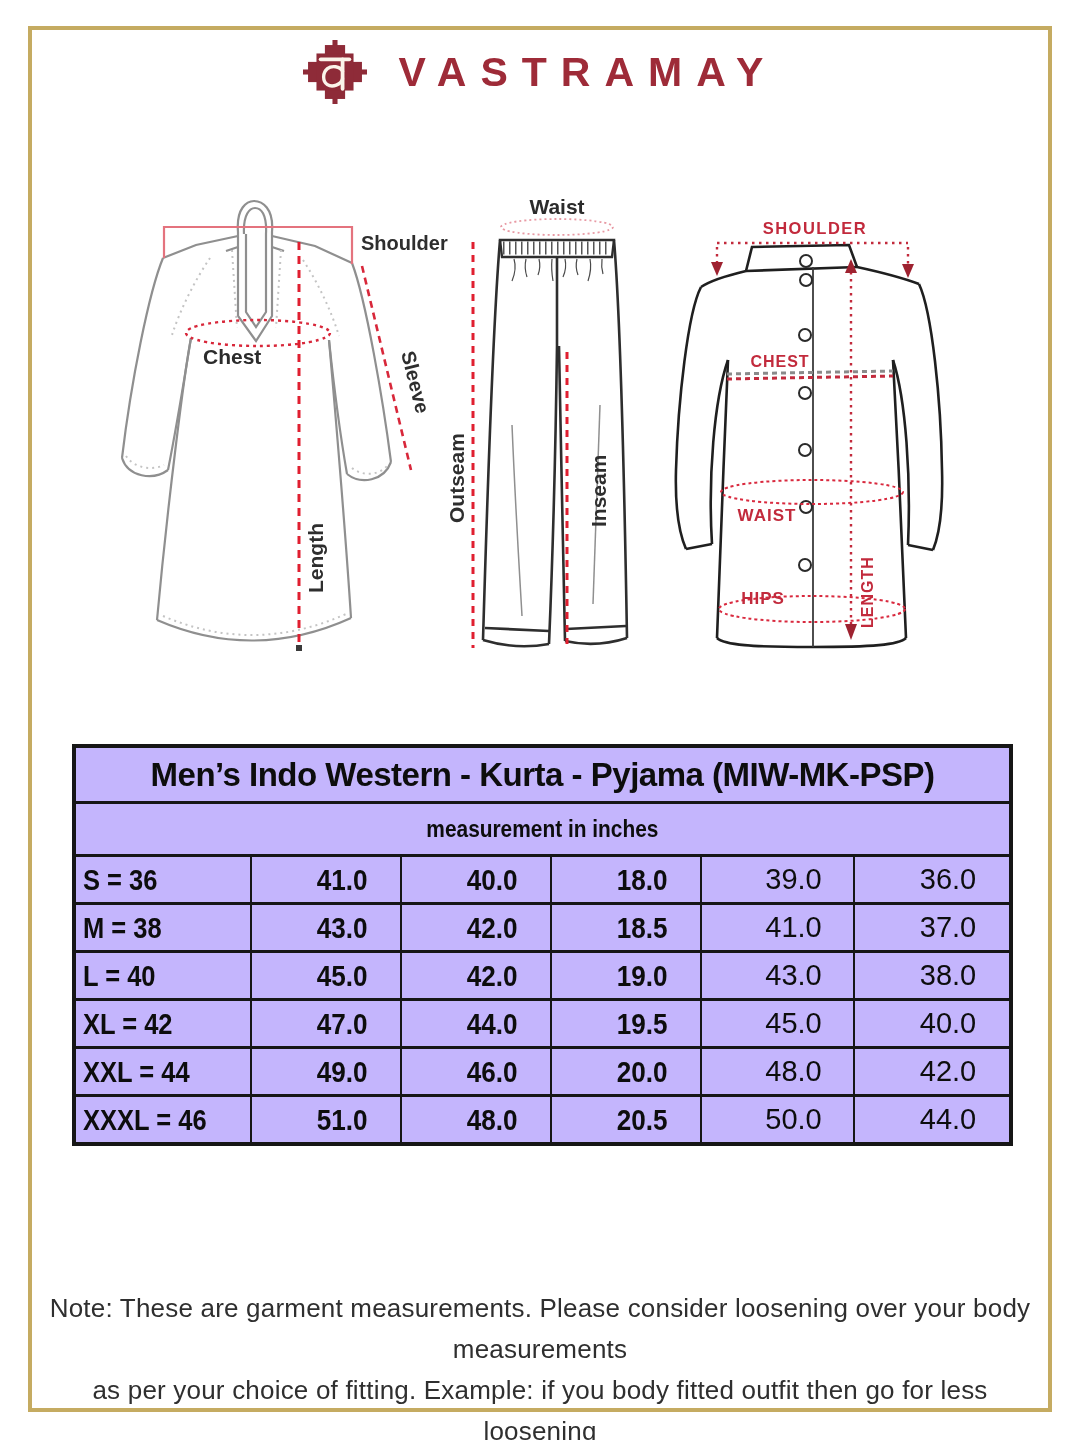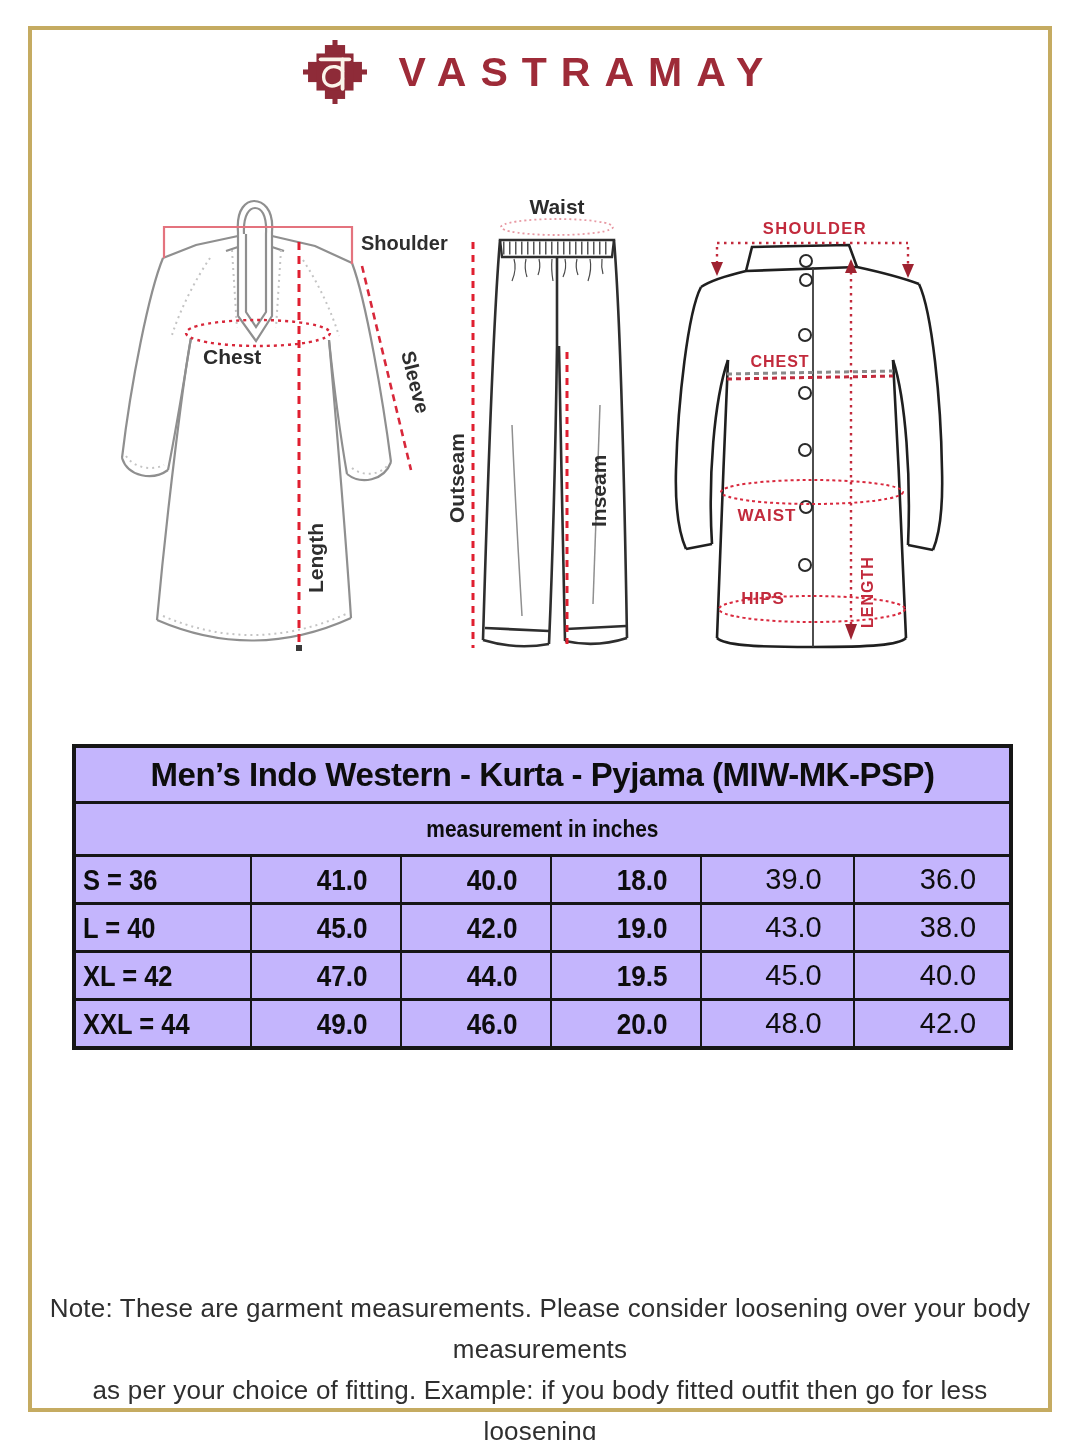--- a/index.html
+++ b/index.html
@@ -236,6 +236,14 @@
         <td><span class="rnum">36.0</span></td>
       </tr>
       <tr class="data-row">
+        <td class="size-cell"><span class="cond bnum">M = 38</span></td>
+        <td><span class="cond bnum">43.0</span></td>
+        <td><span class="cond bnum">42.0</span></td>
+        <td><span class="cond bnum">18.5</span></td>
+        <td><span class="rnum">41.0</span></td>
+        <td><span class="rnum">37.0</span></td>
+      </tr>
+      <tr class="data-row">
         <td class="size-cell"><span class="cond bnum">L = 40</span></td>
         <td><span class="cond bnum">45.0</span></td>
         <td><span class="cond bnum">42.0</span></td>

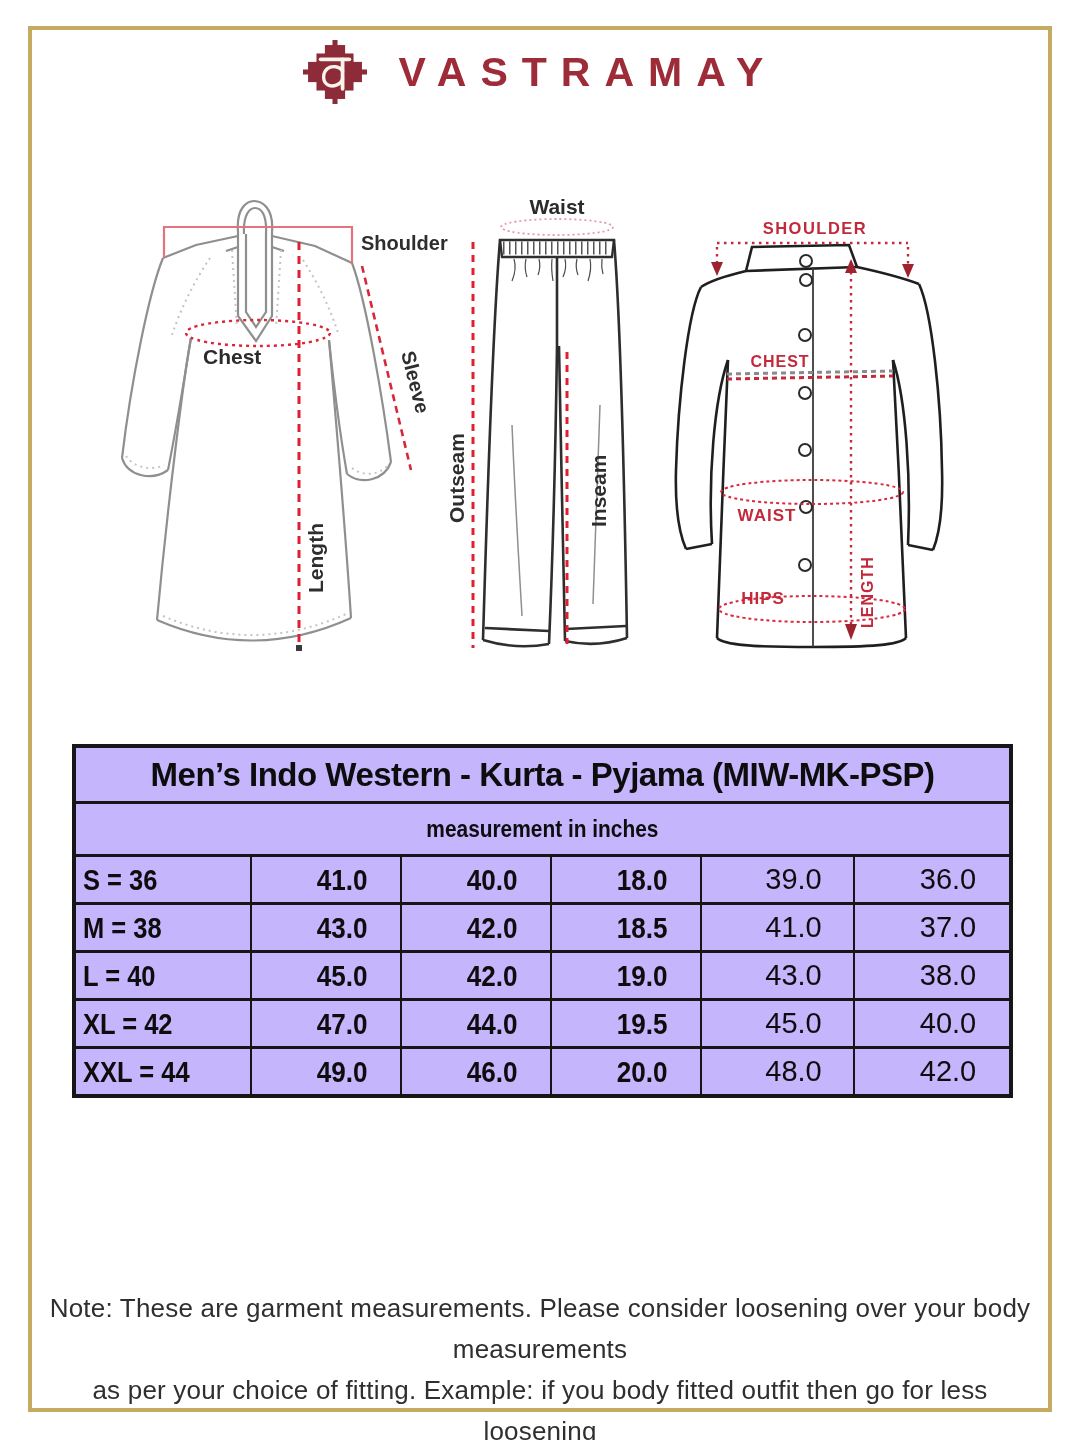--- a/index.html
+++ b/index.html
@@ -267,6 +267,14 @@
         <td><span class="rnum">48.0</span></td>
         <td><span class="rnum">42.0</span></td>
       </tr>
+      <tr class="data-row">
+        <td class="size-cell"><span class="cond bnum">XXXL = 46</span></td>
+        <td><span class="cond bnum">51.0</span></td>
+        <td><span class="cond bnum">48.0</span></td>
+        <td><span class="cond bnum">20.5</span></td>
+        <td><span class="rnum">50.0</span></td>
+        <td><span class="rnum">44.0</span></td>
+      </tr>
     </tbody>
   </table>
 

